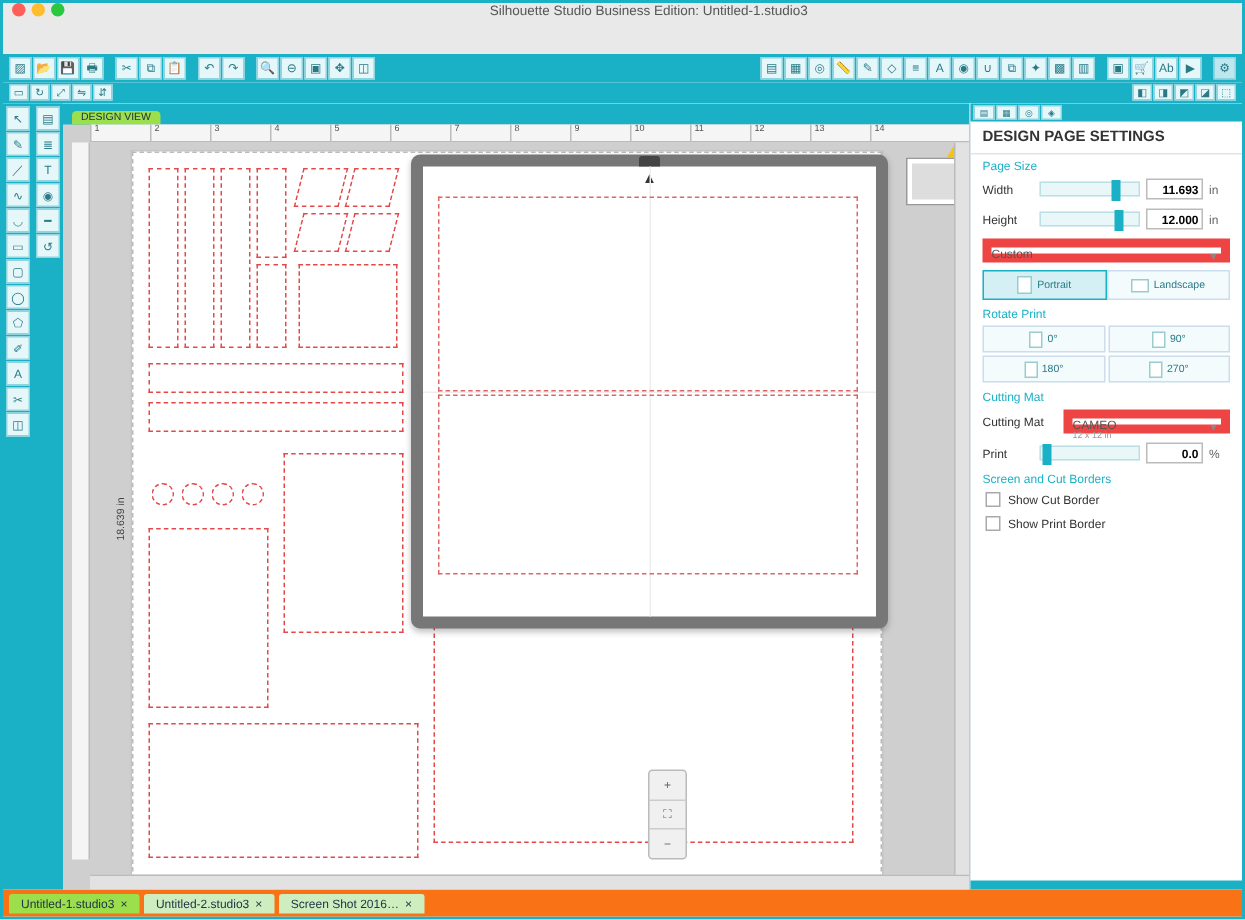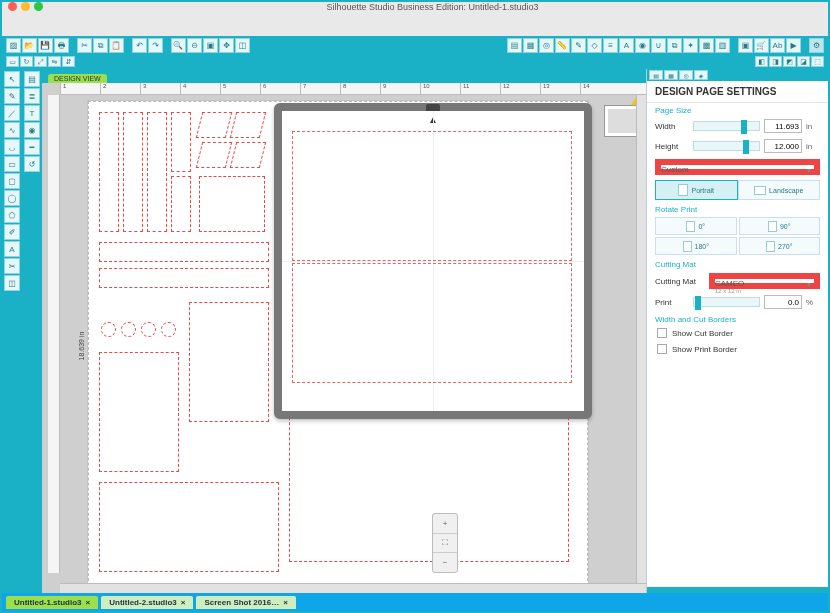--- a/index.html
+++ b/index.html
@@ -73,7 +73,7 @@
   .row { display:flex; align-items:center; gap:4px; padding:3px 8px; font-size:8px; color:#333; }
   .slider-track { flex:1; height:10px; background:#eaf7f9; border:1px solid #bcdfe5; position:relative; }
   .slider-thumb { position:absolute; top:-2px; width:6px; height:14px; background:#1ab1c7; }
-  .num-input { width:38px; height:14px; border:1px solid #bbb; font-size:8px; text-align:right; padding:0 2px; }
+  .num-input { width:38px; height:14px; border:1px solid #bbb; font-size:8px; text-align:right; padding:0 2px;font-weight:bold; }
   .unit { width:14px; font-size:8px; color:#666; }
   .select { height:16px; border:6px solid #ef4444; font-size:8px; padding:0 14px 0 0; color:#555; background:#fff; position:relative; flex:1; }
   .select::after { content:"▾"; position:absolute; right:3px; top:1px; color:#888; font-size:8px; }

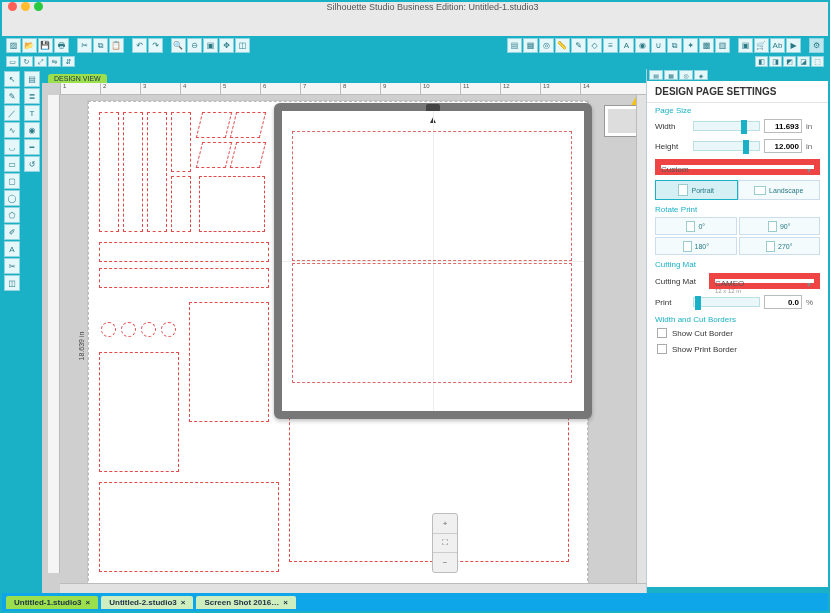--- a/index.html
+++ b/index.html
@@ -352,7 +352,7 @@
         <span class="unit">%</span>
       </div>
 
-      <div class="section-label">Width and Cut Borders</div>
+      <div class="section-label">Screen and Cut Borders</div>
       <div class="chk-row">
         <div class="chk"></div>
         <span>Show Cut Border</span>

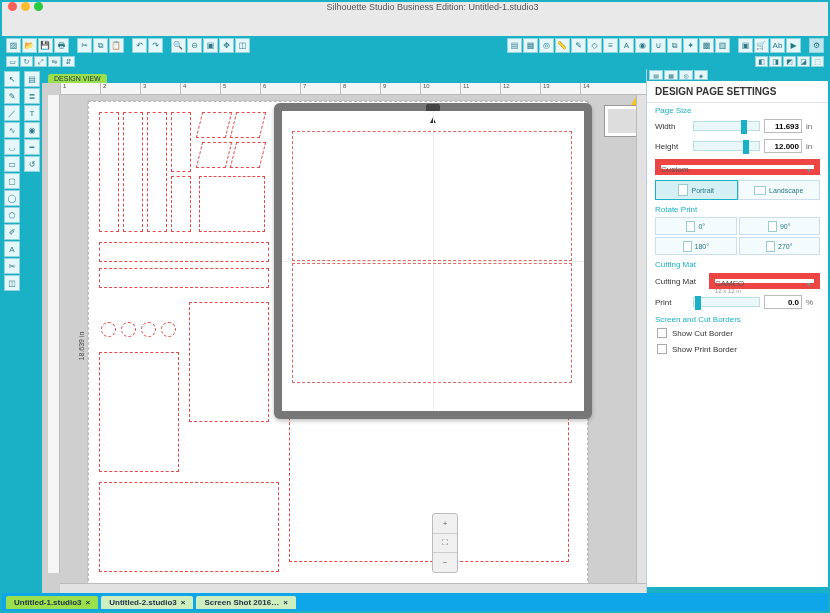--- a/index.html
+++ b/index.html
@@ -60,7 +60,7 @@
   .scrollbar-h { position:absolute; bottom:0; left:18px; right:0; height:10px; background:#e2e2e2; border-top:1px solid #bbb; }
   .scrollbar-v { position:absolute; top:26px; right:0; bottom:10px; width:10px; background:#e2e2e2; border-left:1px solid #bbb; }
 
-  .tabs-bottom { background:#0ea5e9; height:18px; display:flex; align-items:center; padding:0 4px; gap:3px; font-size:8px;font-weight:bold; }
+  .tabs-bottom { background:#f97316; height:18px; display:flex; align-items:center; padding:0 4px; gap:3px; font-size:8px; }
   .doc-tab { background:#9be04c; color:#234; padding:2px 8px; border-radius:2px 2px 0 0; display:flex; gap:4px; align-items:center; }
   .doc-tab.inactive { background:#cfeec0; }
   .doc-tab .x { font-size:8px; color:#234; }

